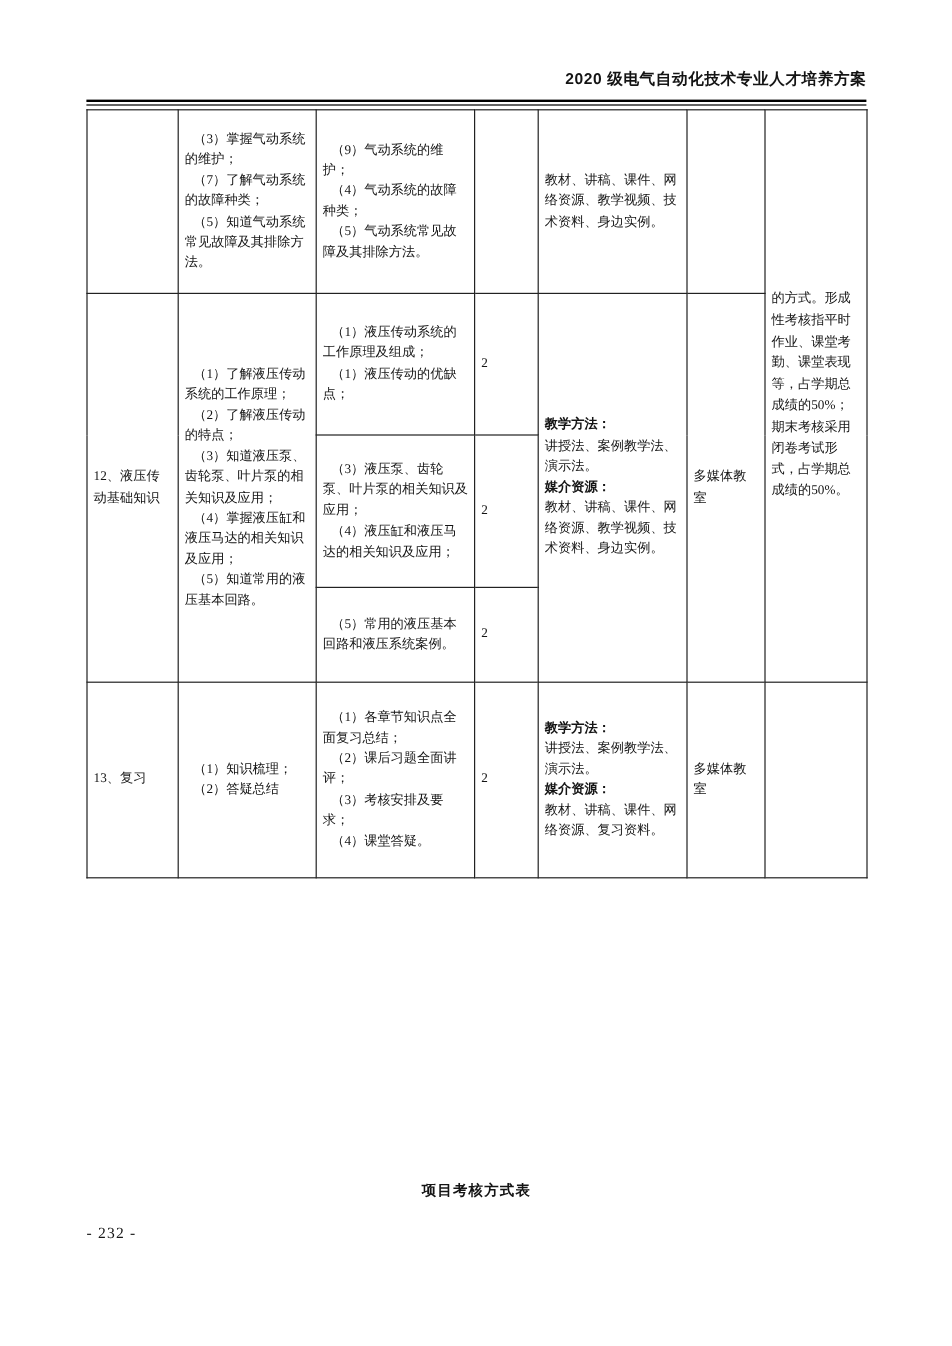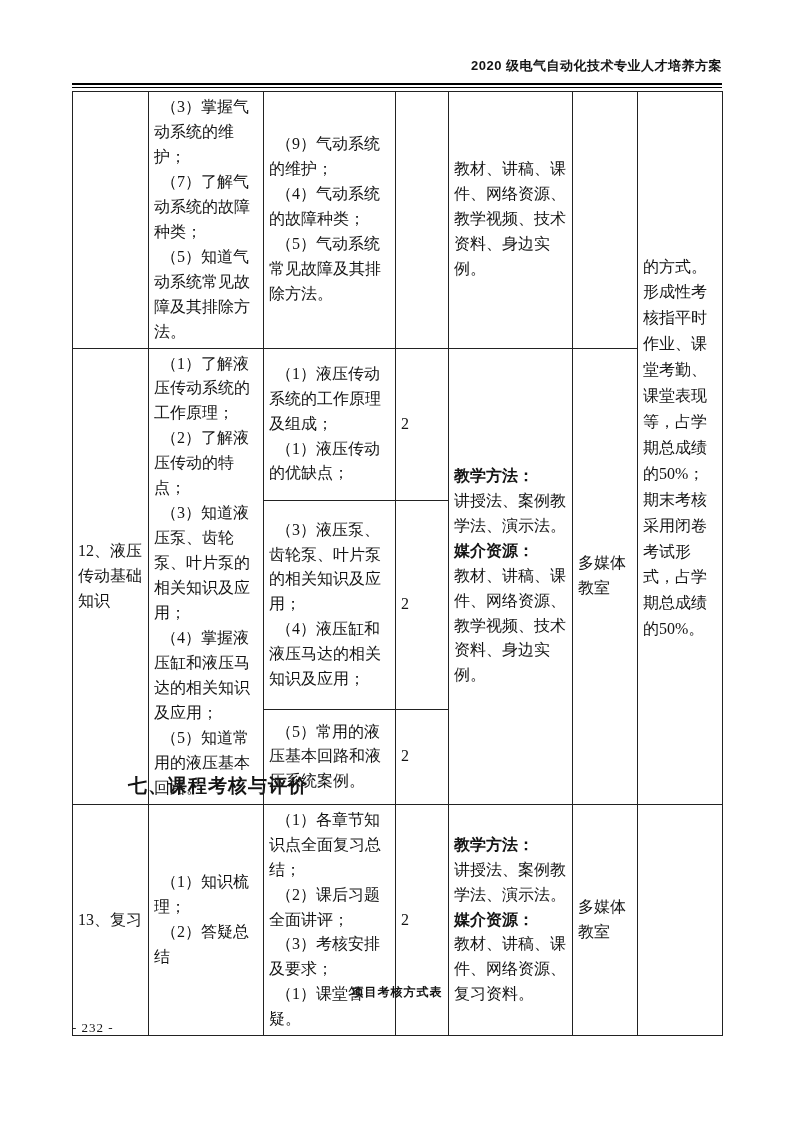--- a/index.html
+++ b/index.html
@@ -29,7 +29,7 @@
   table.course-table {
     position:absolute; top:91px; left:72px;
     width:650px; table-layout:fixed; border-collapse:collapse;
-    font-size:16px; line-height:1.56;
+    font-size:11px; line-height:1.56;
   }
   table.course-table td {
     border:1px solid #222;

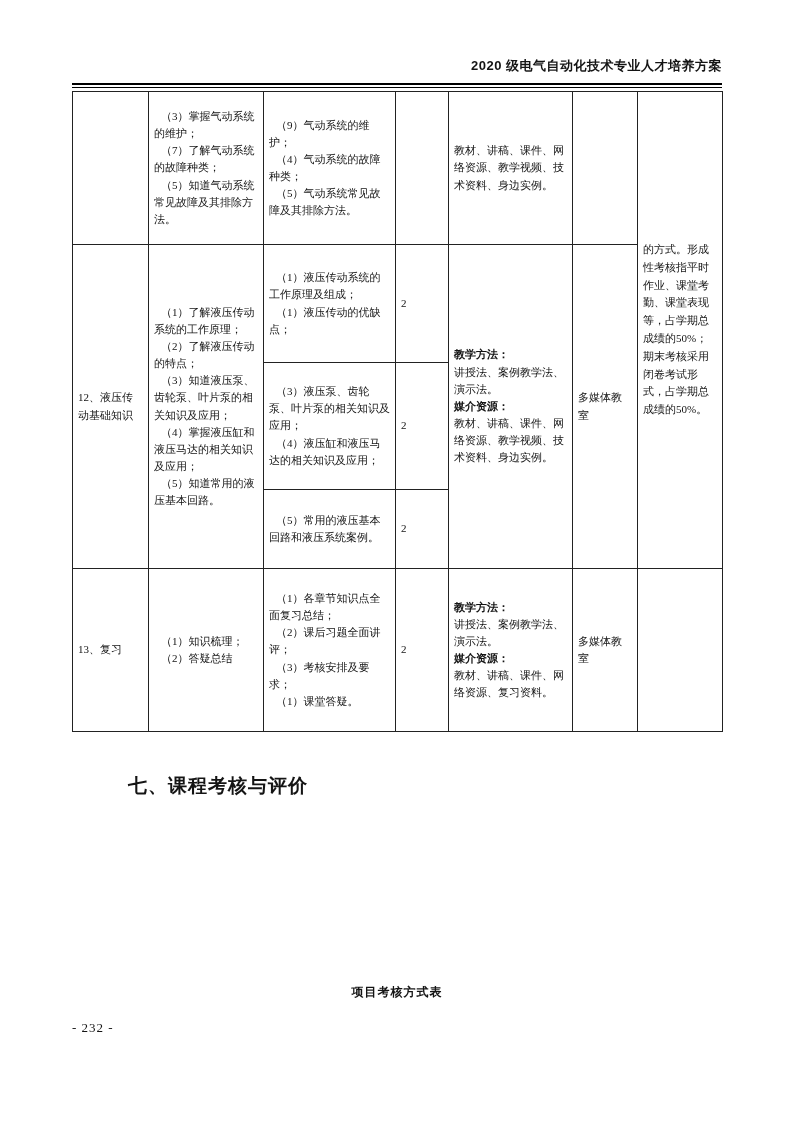--- a/index.html
+++ b/index.html
@@ -159,7 +159,7 @@
           <div class="item">（1）各章节知识点全面复习总结；</div>
           <div class="item">（2）课后习题全面讲评；</div>
           <div class="item">（3）考核安排及要求；</div>
-          <div class="item">（1）课堂答疑。</div>
+          <div class="item">（4）课堂答疑。</div>
         </td>
         <td class="hours">2</td>
         <td>

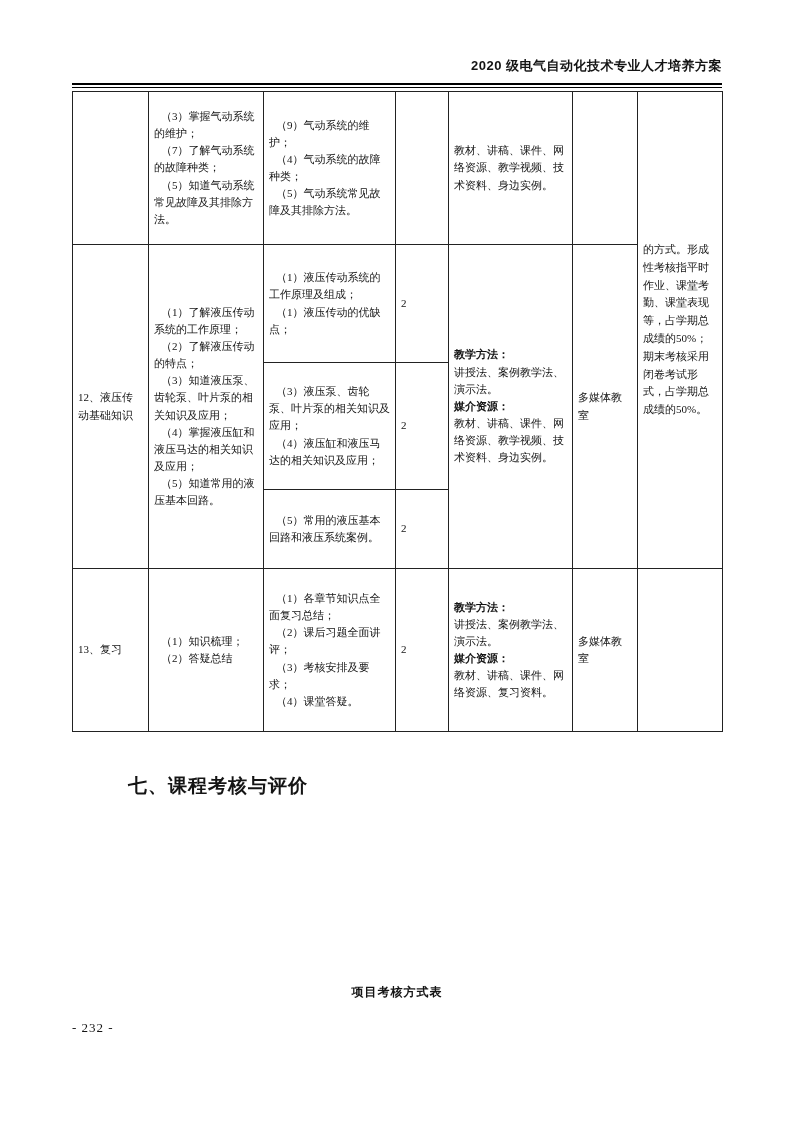--- a/index.html
+++ b/index.html
@@ -174,7 +174,6 @@
     </tbody>
   </table>
 
-  <div class="section-heading">七、课程考核与评价</div>
   <div class="table-caption">项目考核方式表</div>
   <div class="page-number">- 232 -</div>
 

